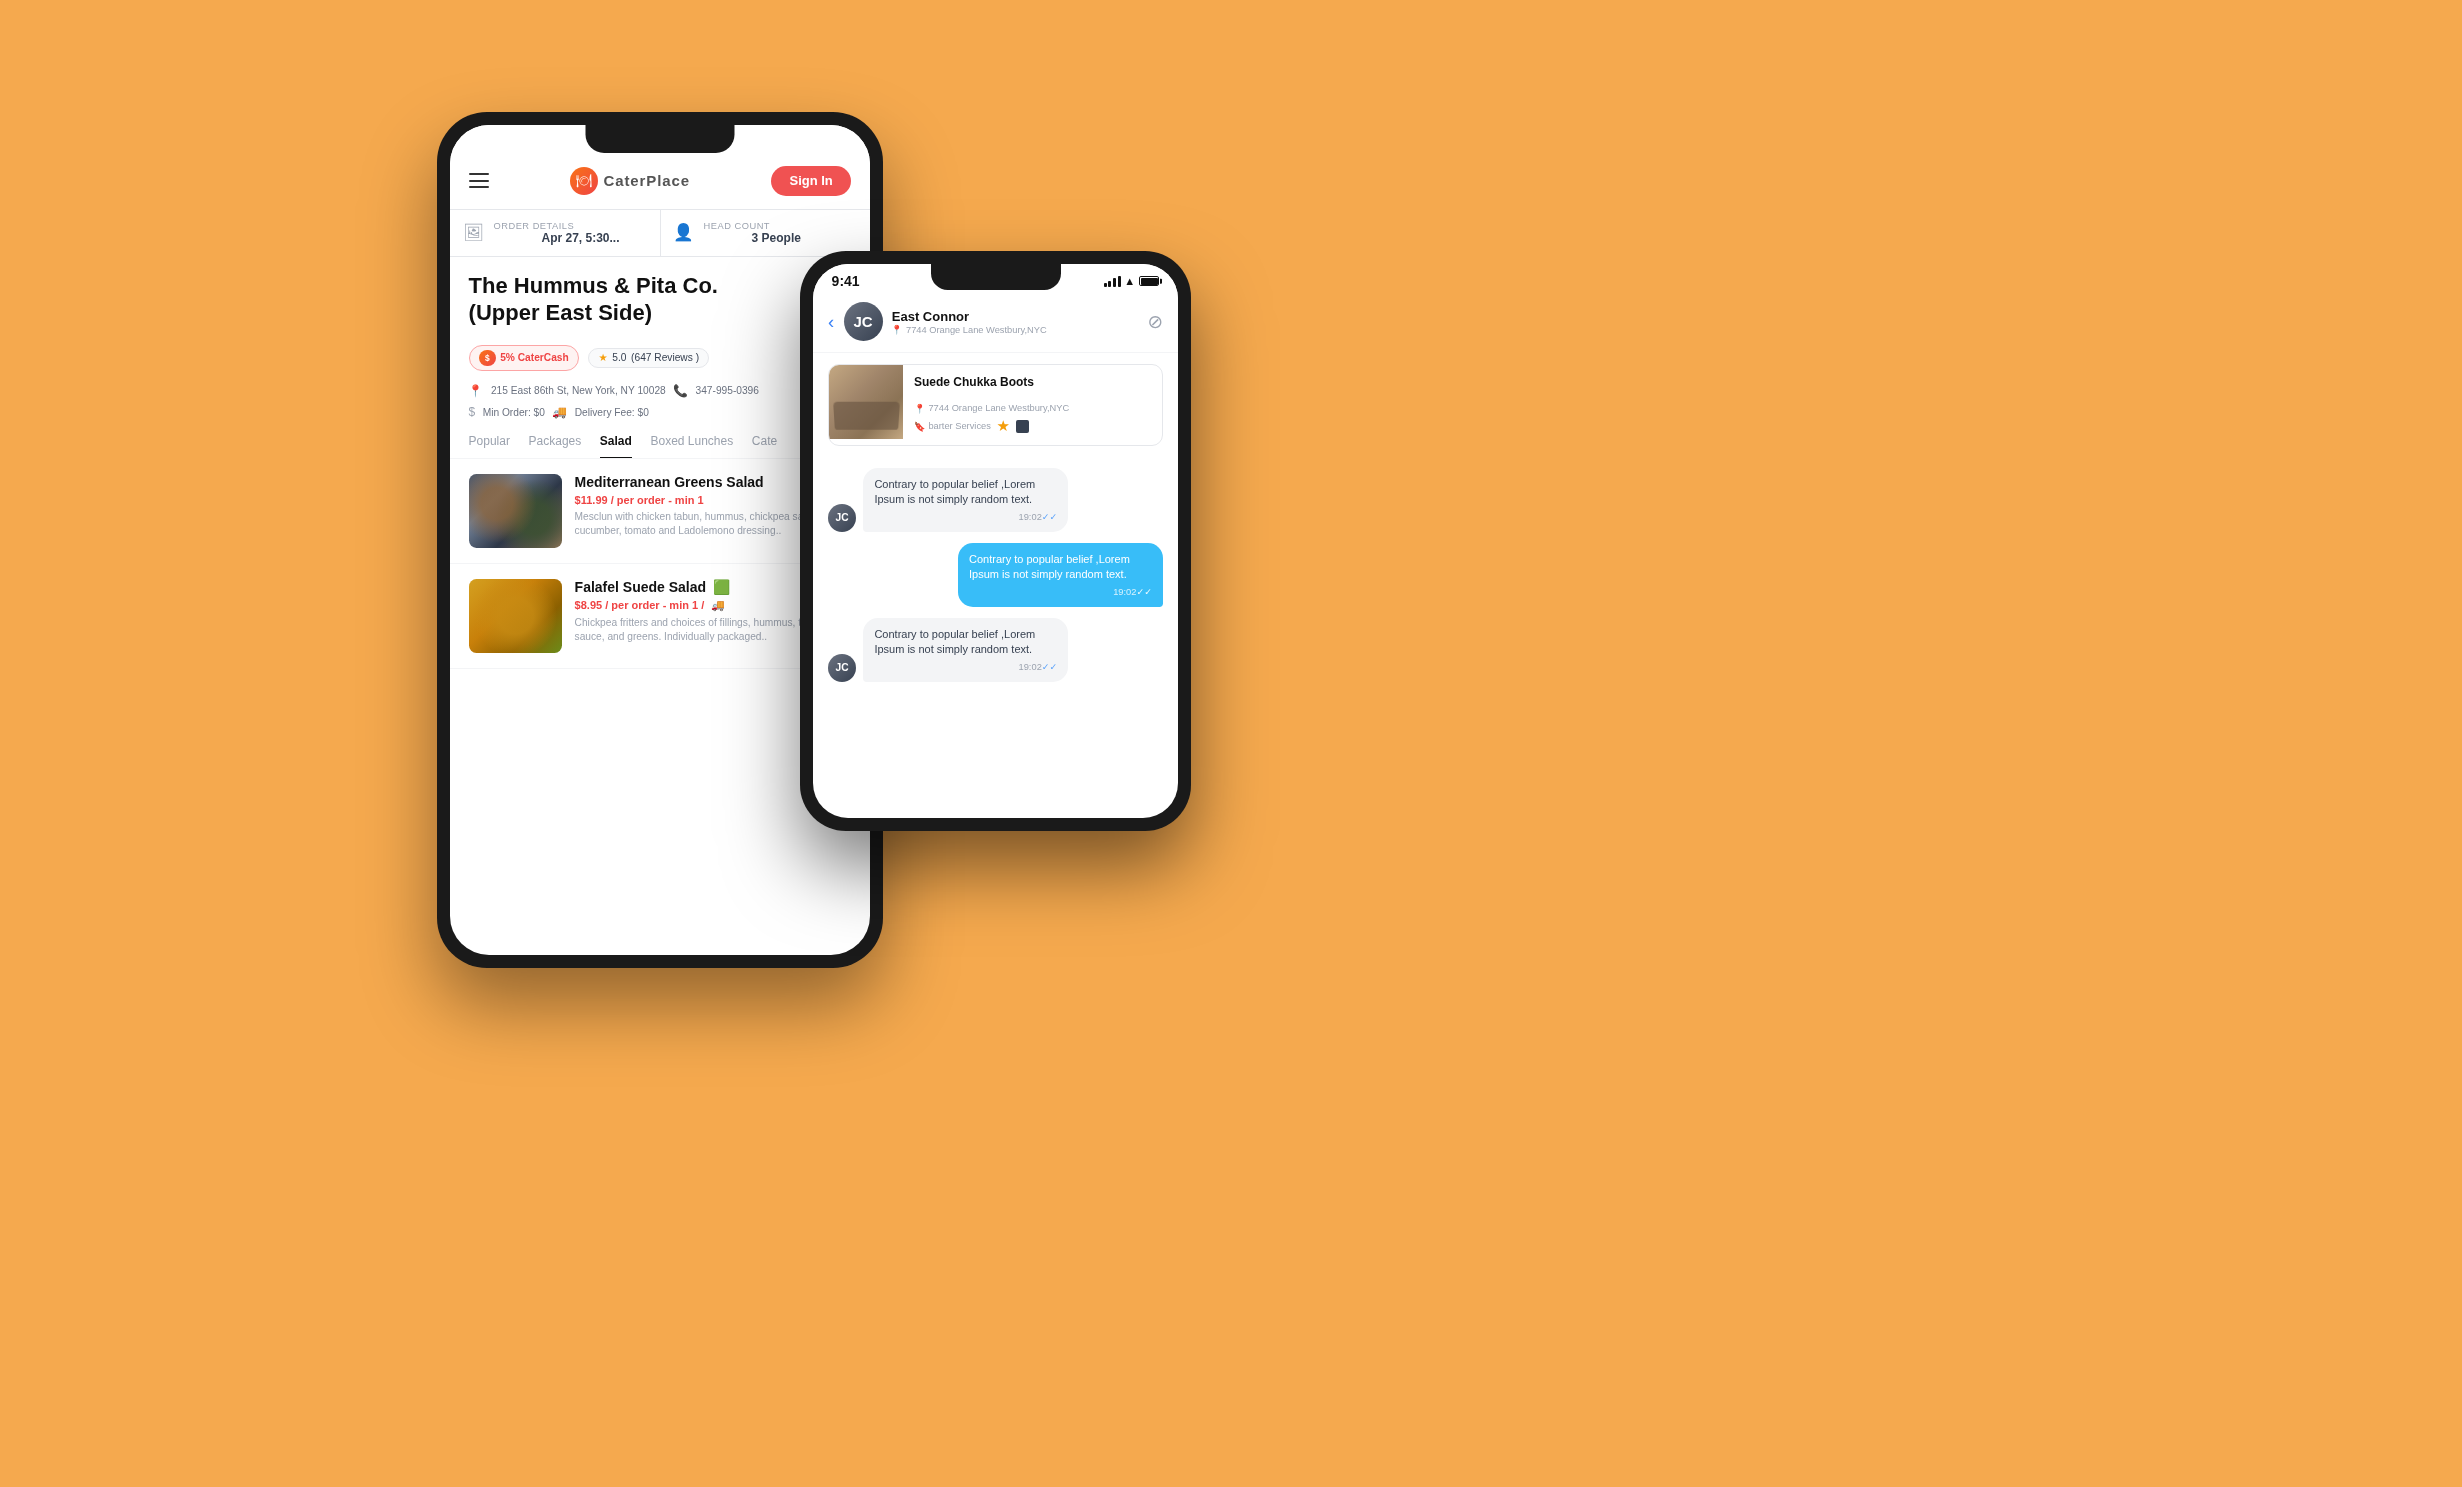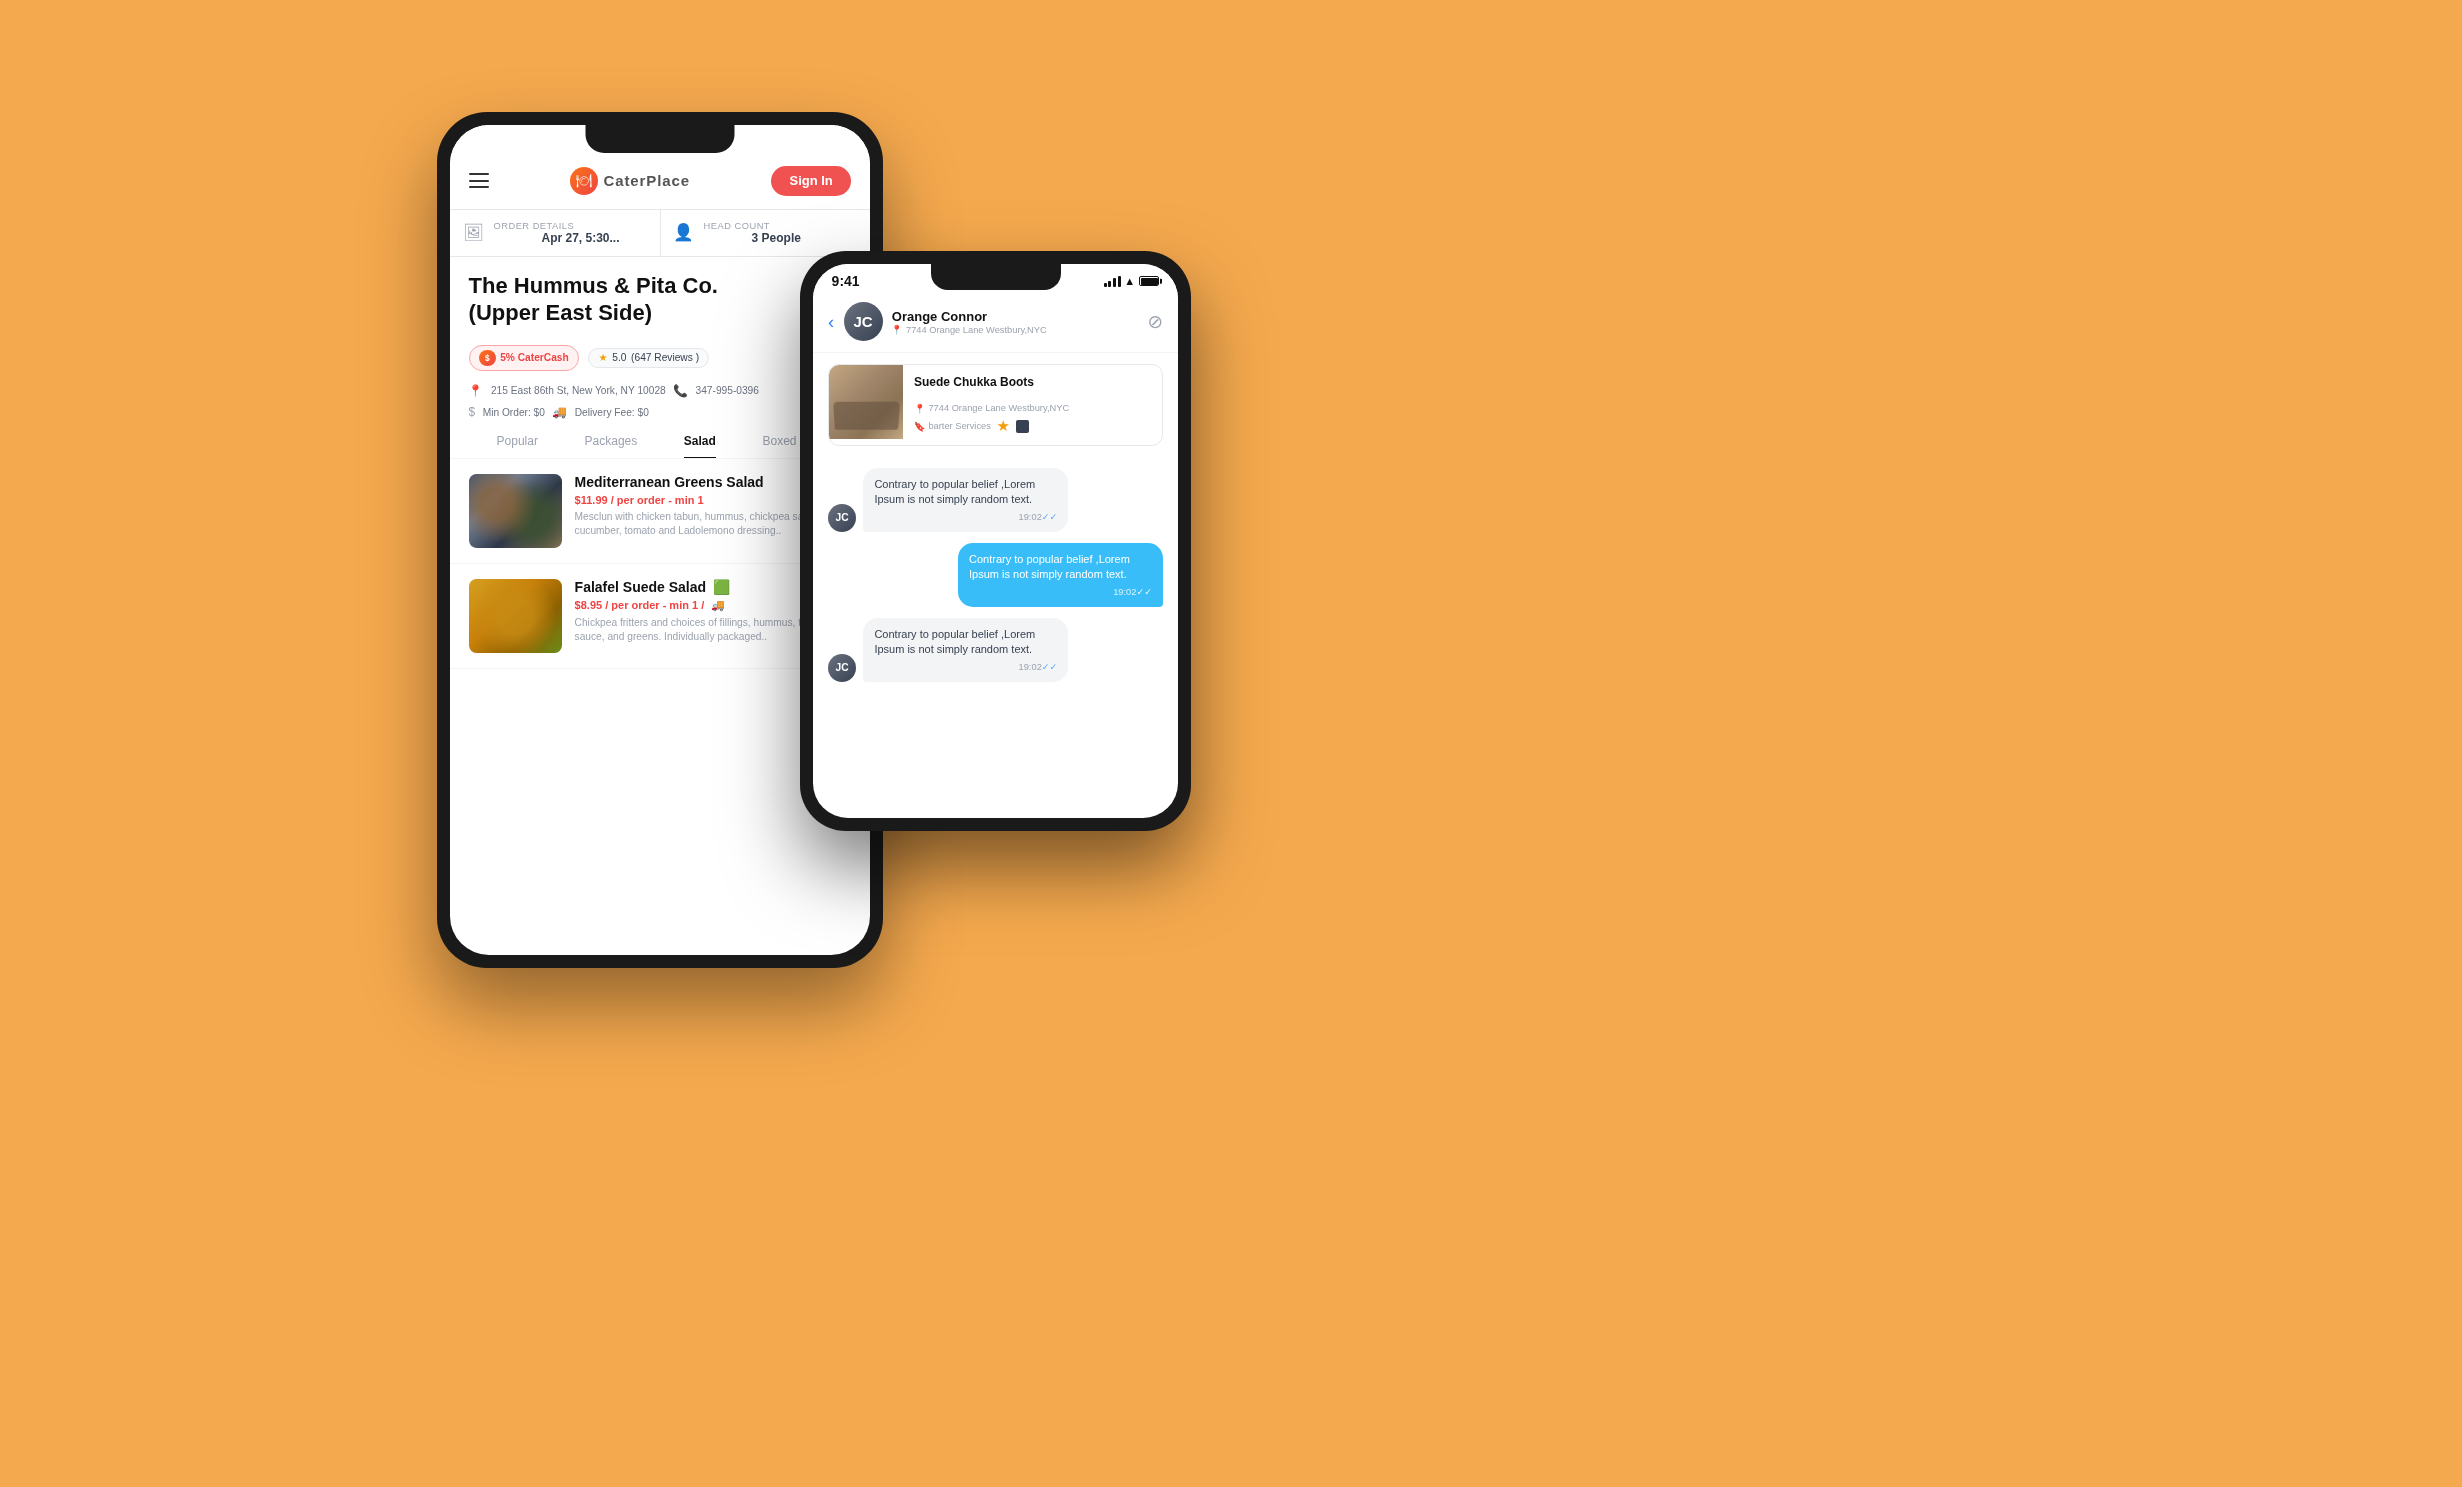--- a/index.html
+++ b/index.html
@@ -688,7 +688,7 @@
       <span class="p2-back-btn">‹</span>
       <div class="p2-avatar">JC</div>
       <div class="p2-contact-info">
-        <div class="p2-contact-name">Orange Connor</div>
+        <div class="p2-contact-name">East Connor</div>
         <div class="p2-contact-addr">
           <span>📍</span>
           <span>7744 Orange Lane Westbury,NYC</span>

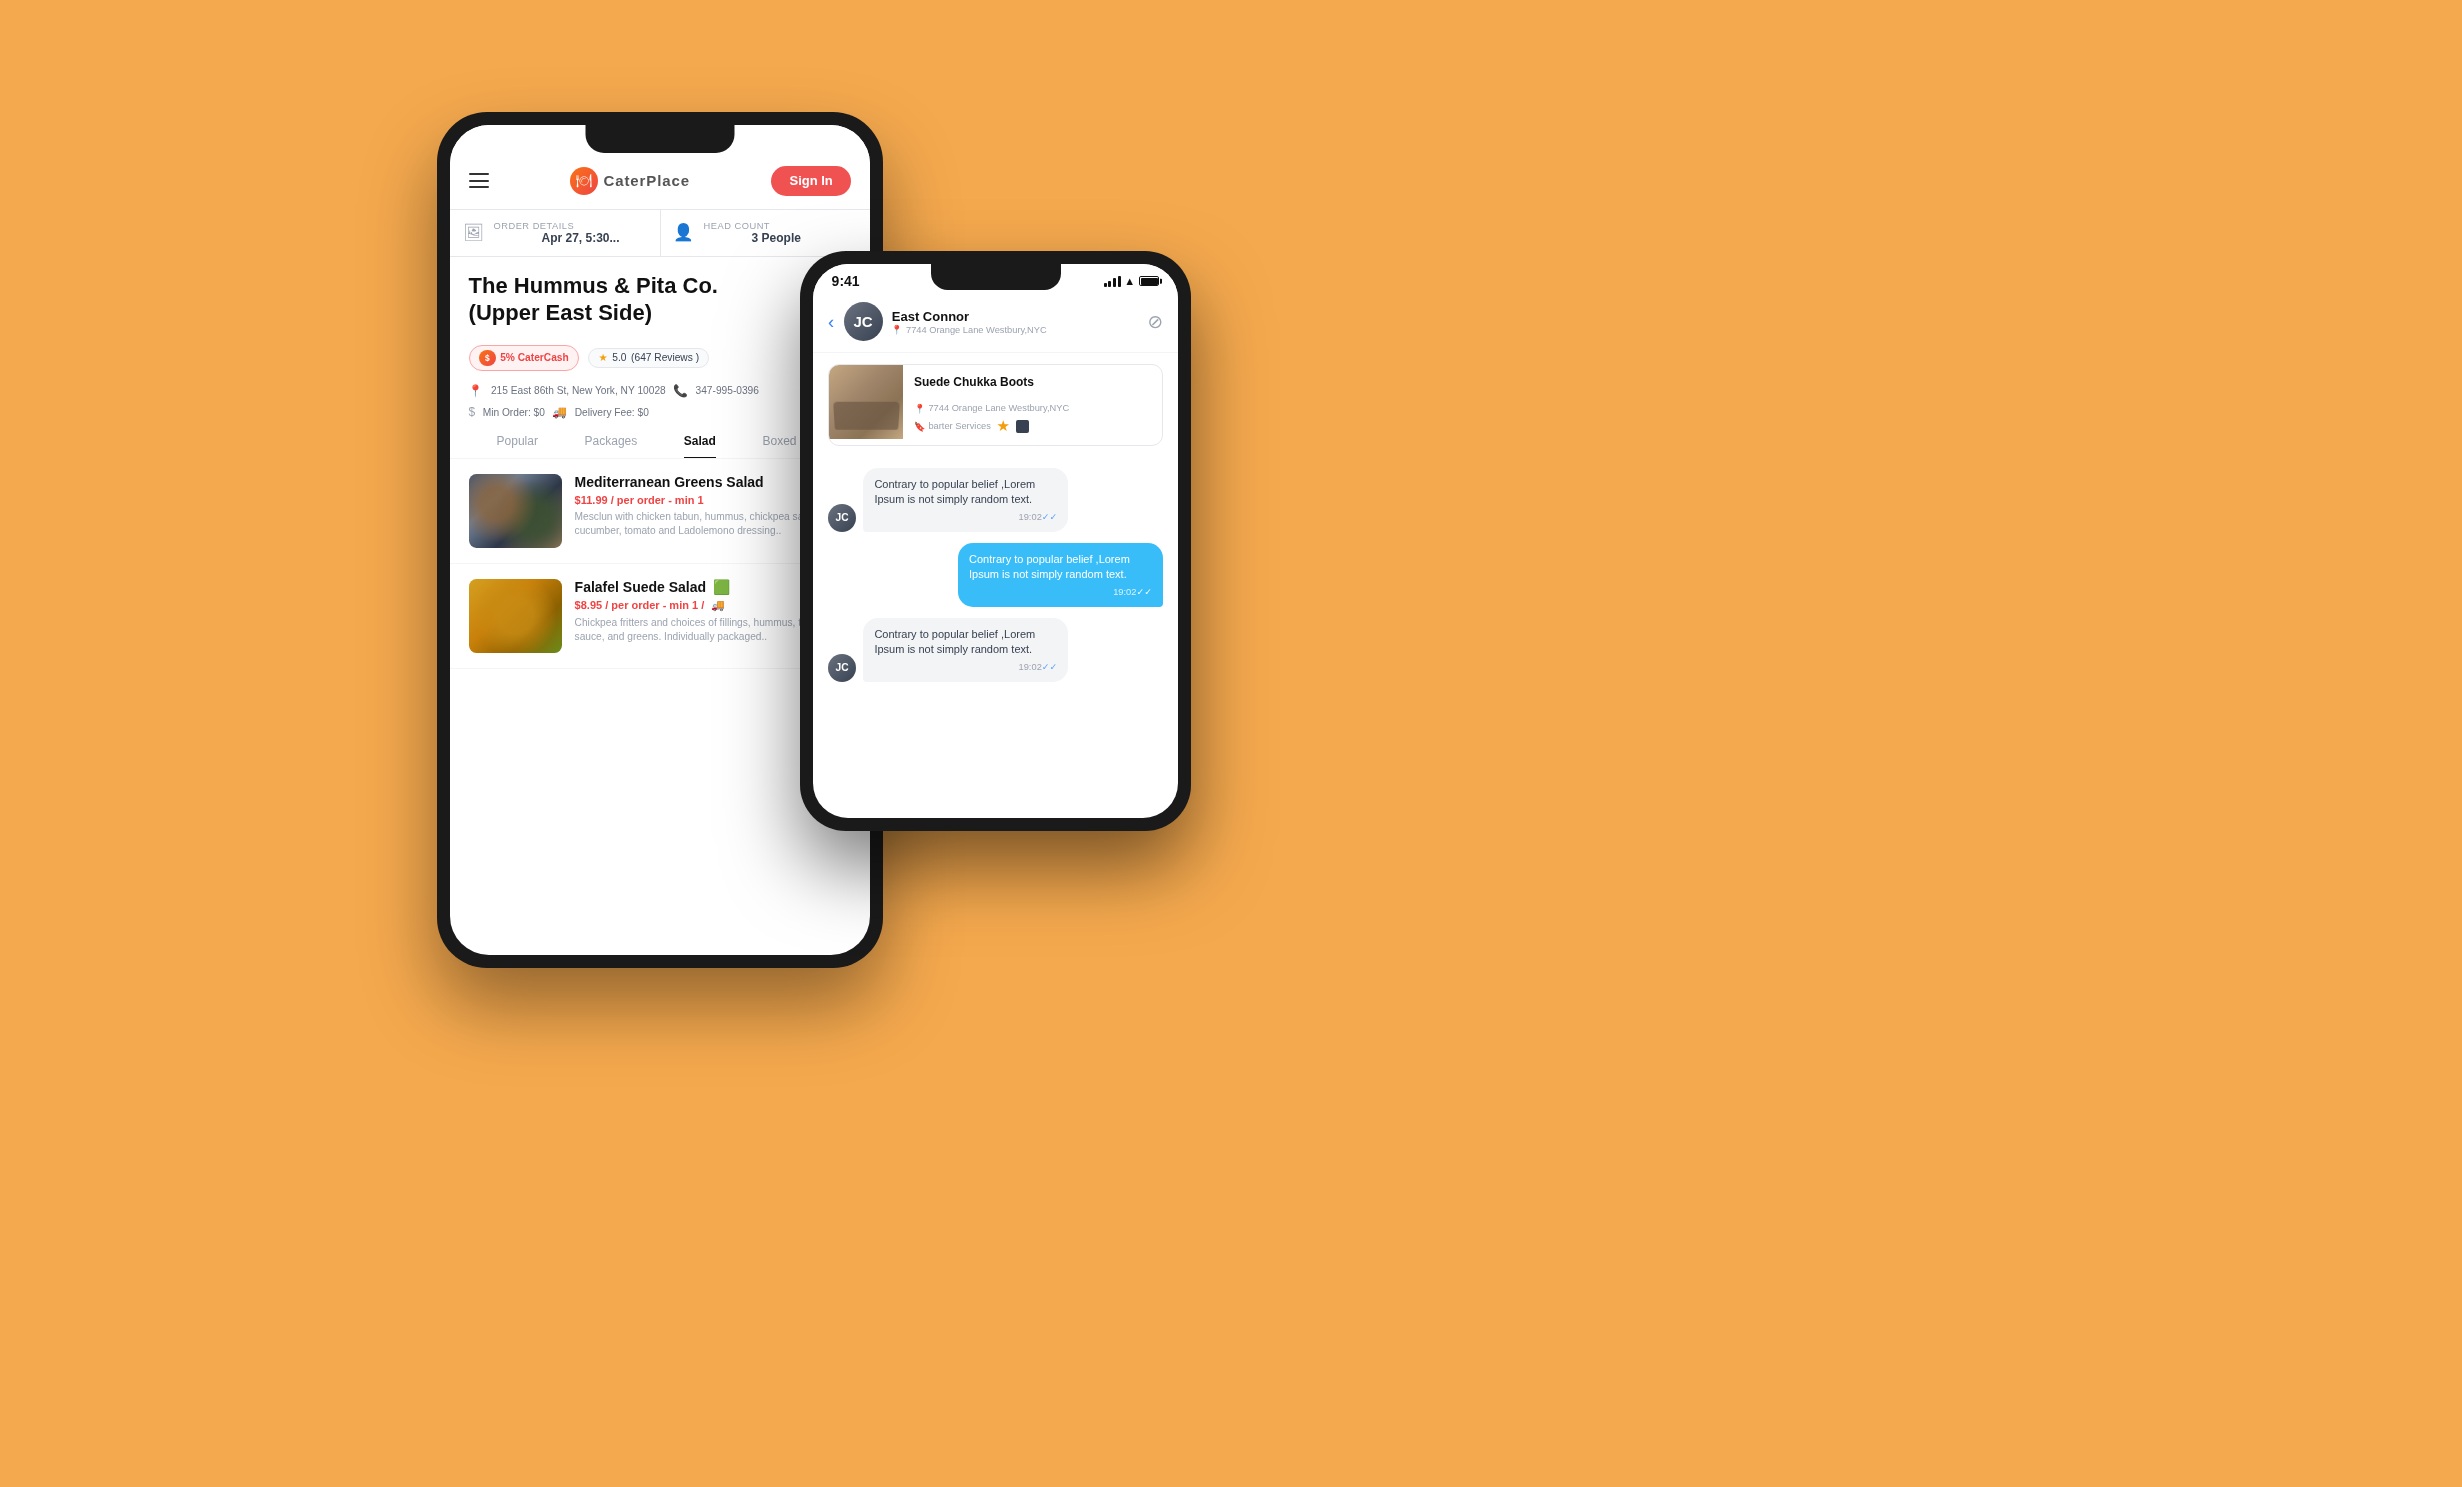--- a/index.html
+++ b/index.html
@@ -244,7 +244,6 @@
       padding-bottom: 9.3px;
       cursor: pointer;
       white-space: nowrap;
-      margin-left: 28px;
     }
     .p1-tab.active {
       color: #111;

